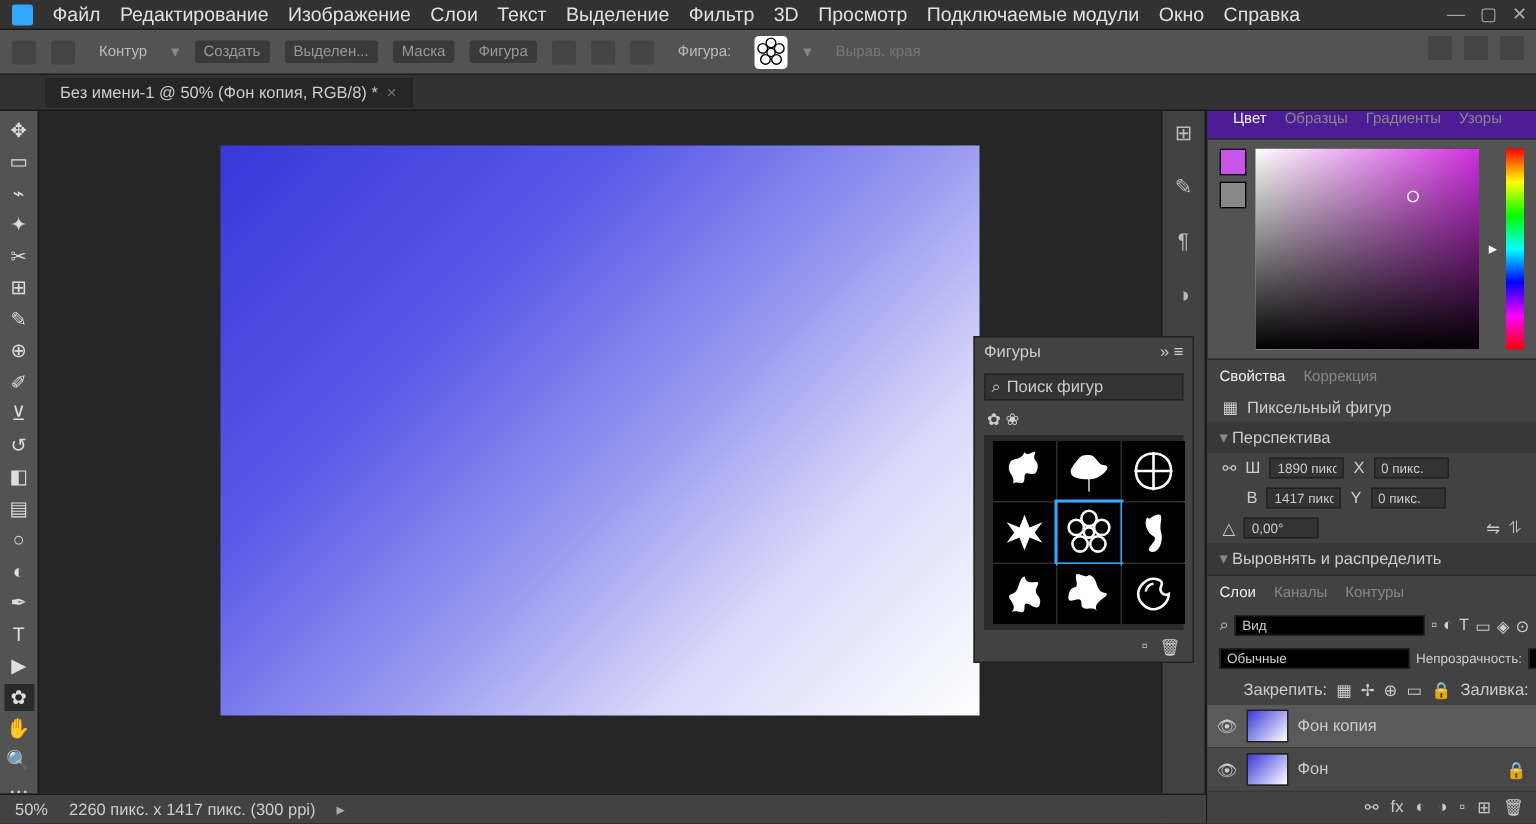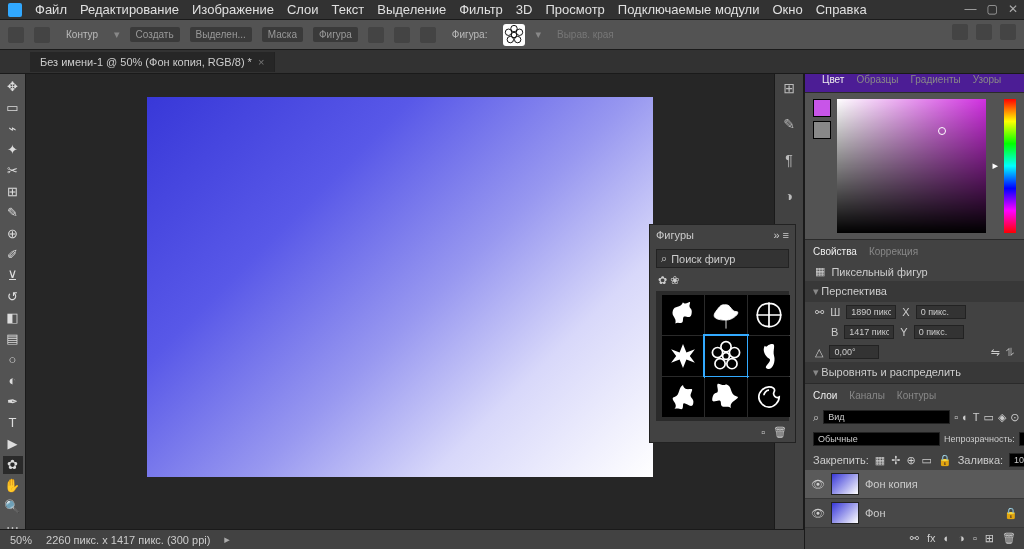--- a/index.html
+++ b/index.html
@@ -53,7 +53,7 @@
 .layer-row.sel{background:#5a5a5a}
 .eye{width:14px;color:#ccc}
 .layer-thumb{width:28px;height:22px;background:linear-gradient(135deg,#3838d8,#fff);border:1px solid #222}
-.lock-row{padding:3px 8px;font-size:9px;color:#999;display:flex;gap:6px;align-items:center}
+.lock-row{padding:3px 24px;font-size:9px;color:#999;display:flex;gap:6px;align-items:center}
 .shapes-panel{position:absolute;left:623px;top:150px;width:147px;background:#424242;border:1px solid #222;z-index:10}
 .shapes-header{height:20px;display:flex;align-items:center;justify-content:space-between;padding:0 6px;font-size:10px}
 .shapes-search{margin:4px 6px;background:#333;border:1px solid #222;padding:2px 4px;font-size:10px;color:#888;display:flex;align-items:center;gap:4px}

